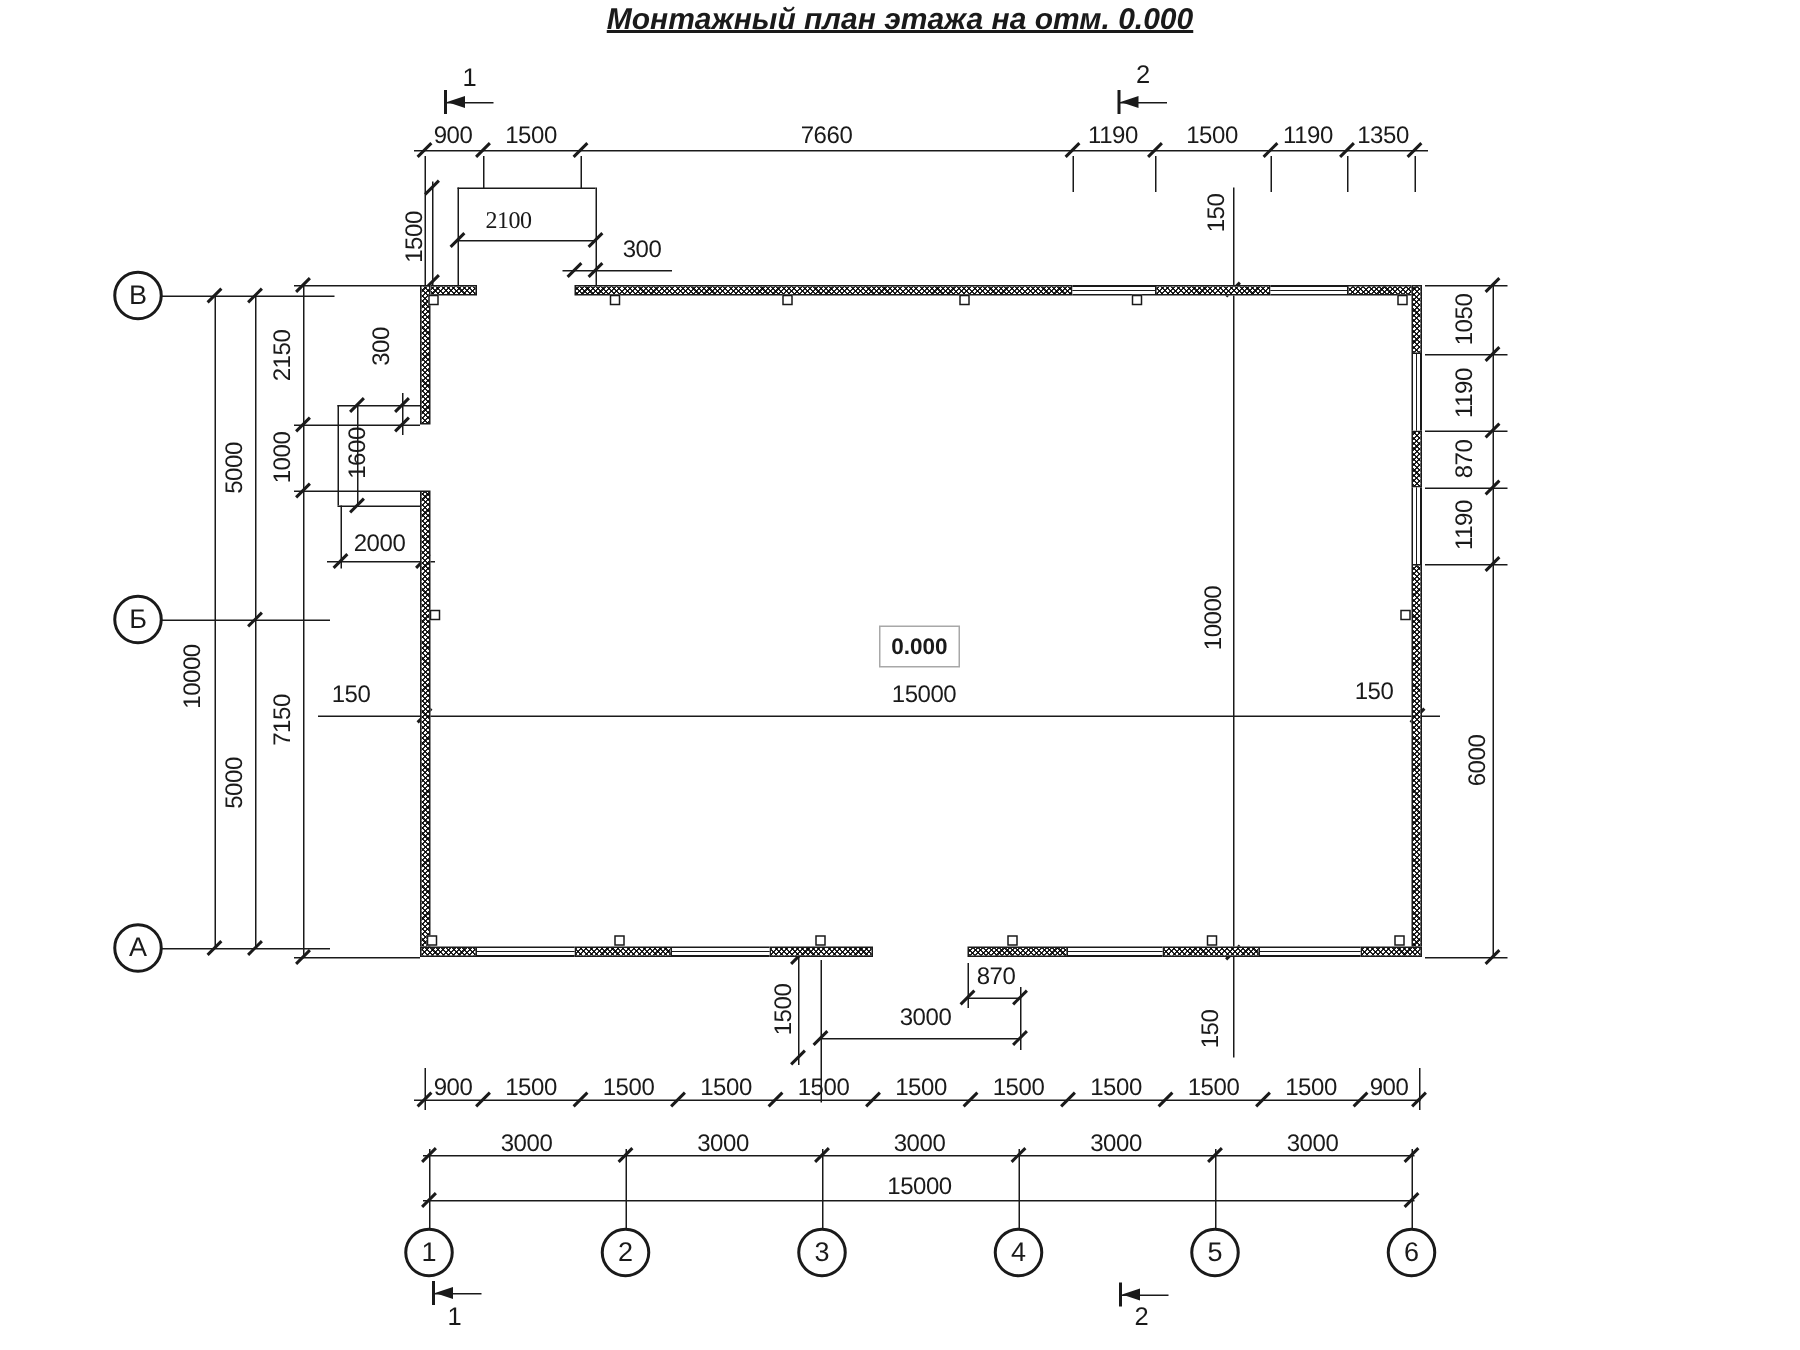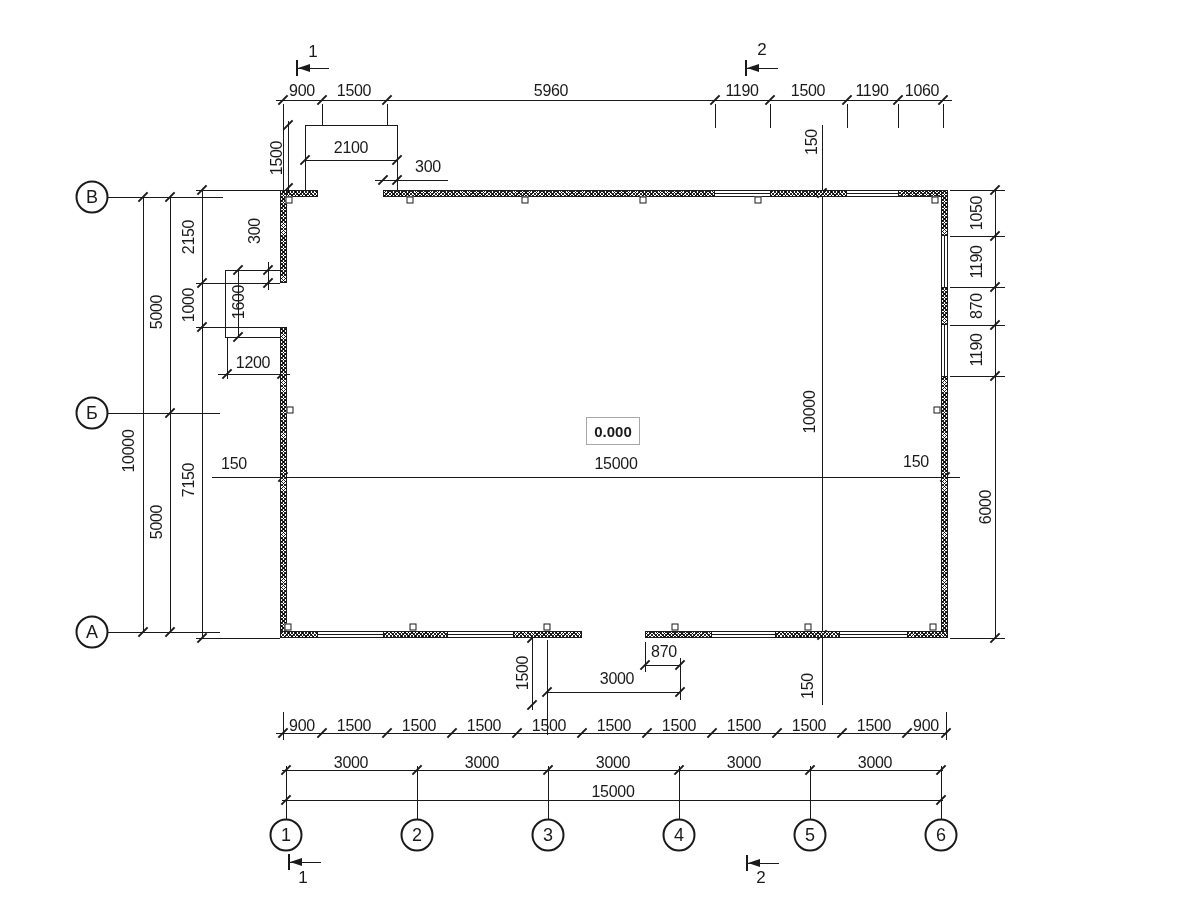--- a/index.html
+++ b/index.html
@@ -37,6 +37,7 @@
 <body>
 
 <div id="stage">
+  <div class="title">Монтажный план этажа на отм. 0.000</div>
   <div class="elev">
     <span>0.000</span>
   </div>

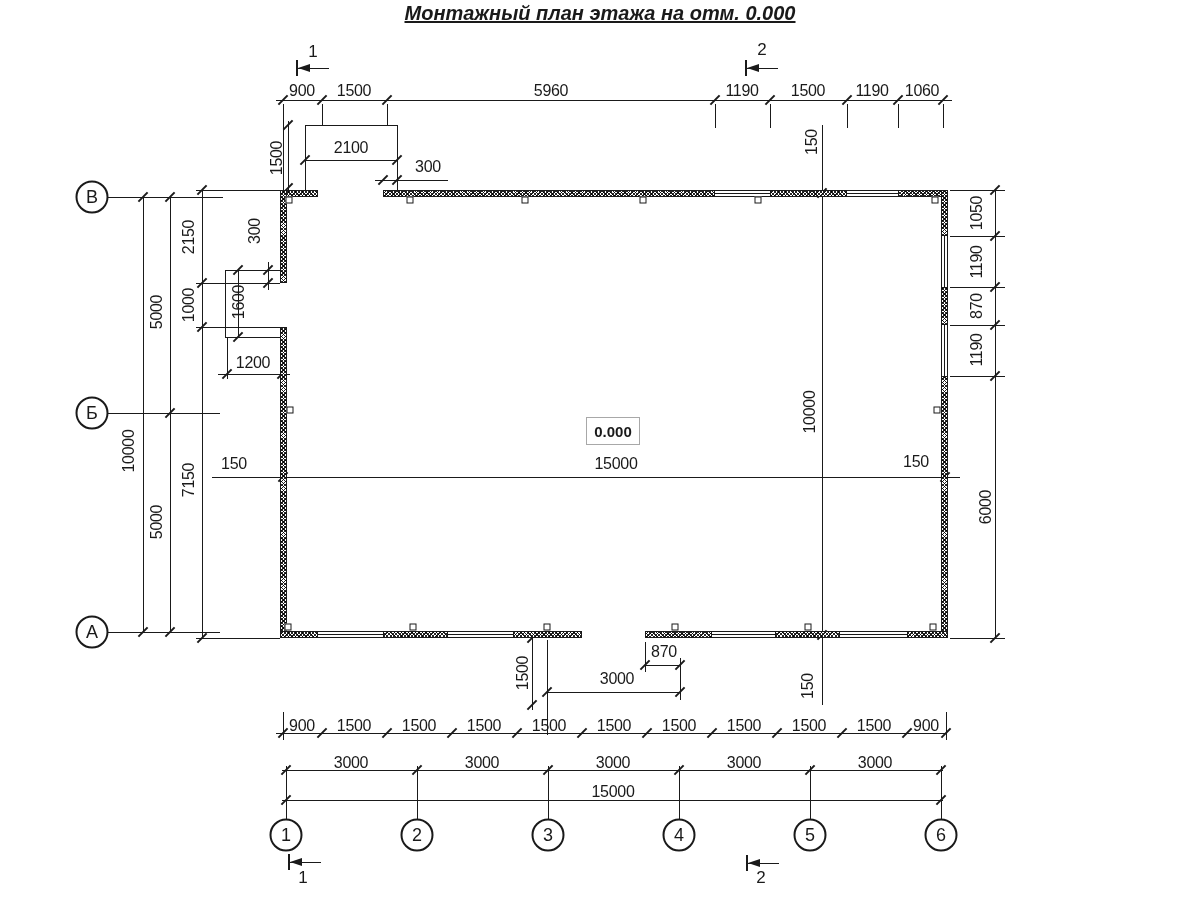--- a/index.html
+++ b/index.html
@@ -228,7 +228,7 @@
     <div class="sec" style="left: 761px; top: 878px;">2</div>
     <div class="dim" style="left: 302px; top: 91px;">900</div>
     <div class="dim" style="left: 354px; top: 91px;">1500</div>
-    <div class="dim" style="left: 551px; top: 91px;">5960</div>
+    <div class="dim" style="left: 551px; top: 91px;">7660</div>
     <div class="dim" style="left: 742px; top: 91px;">1190</div>
     <div class="dim" style="left: 808px; top: 91px;">1500</div>
     <div class="dim" style="left: 872px; top: 91px;">1190</div>

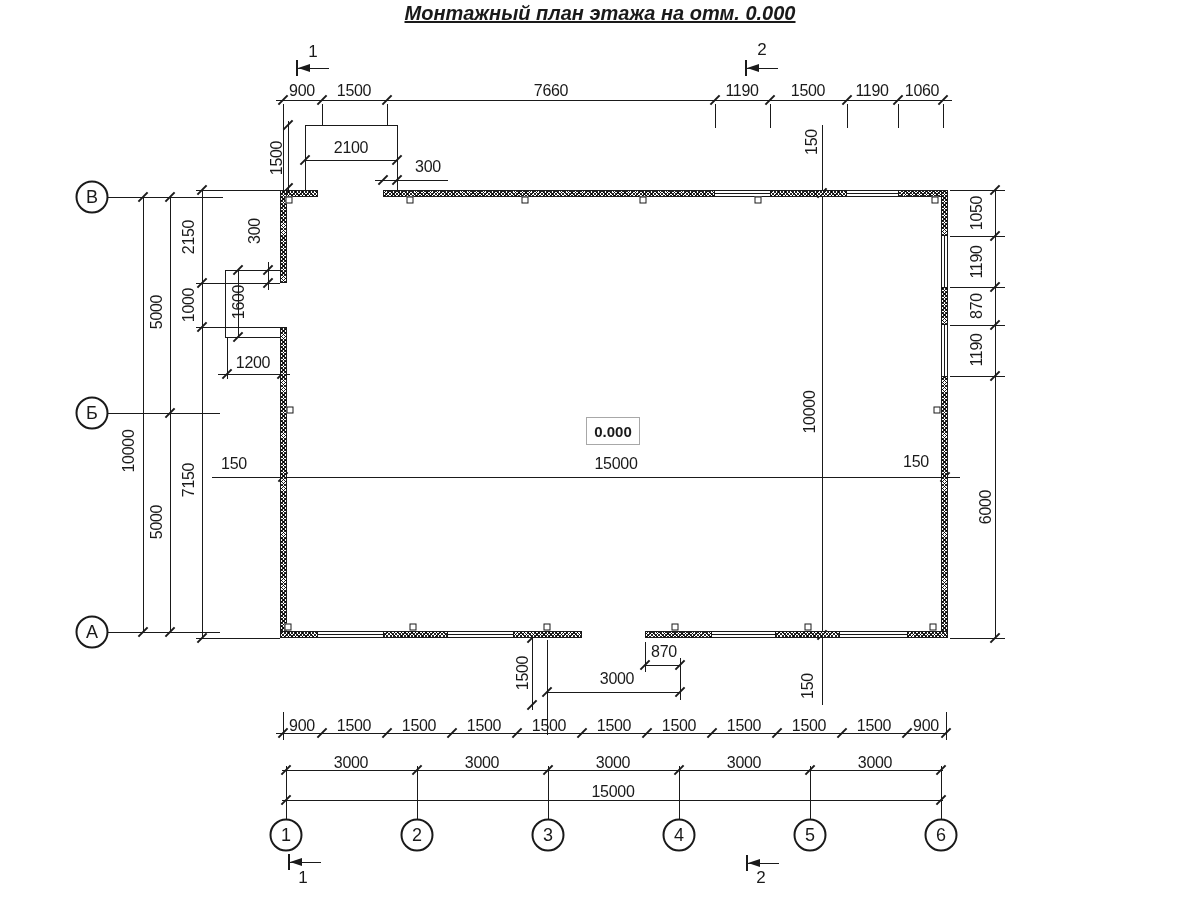--- a/index.html
+++ b/index.html
@@ -232,7 +232,7 @@
     <div class="dim" style="left: 742px; top: 91px;">1190</div>
     <div class="dim" style="left: 808px; top: 91px;">1500</div>
     <div class="dim" style="left: 872px; top: 91px;">1190</div>
-    <div class="dim" style="left: 922px; top: 91px;">1060</div>
+    <div class="dim" style="left: 922px; top: 91px;">1350</div>
     <div class="dim" style="left: 302px; top: 726px;">900</div>
     <div class="dim" style="left: 354px; top: 726px;">1500</div>
     <div class="dim" style="left: 419px; top: 726px;">1500</div>

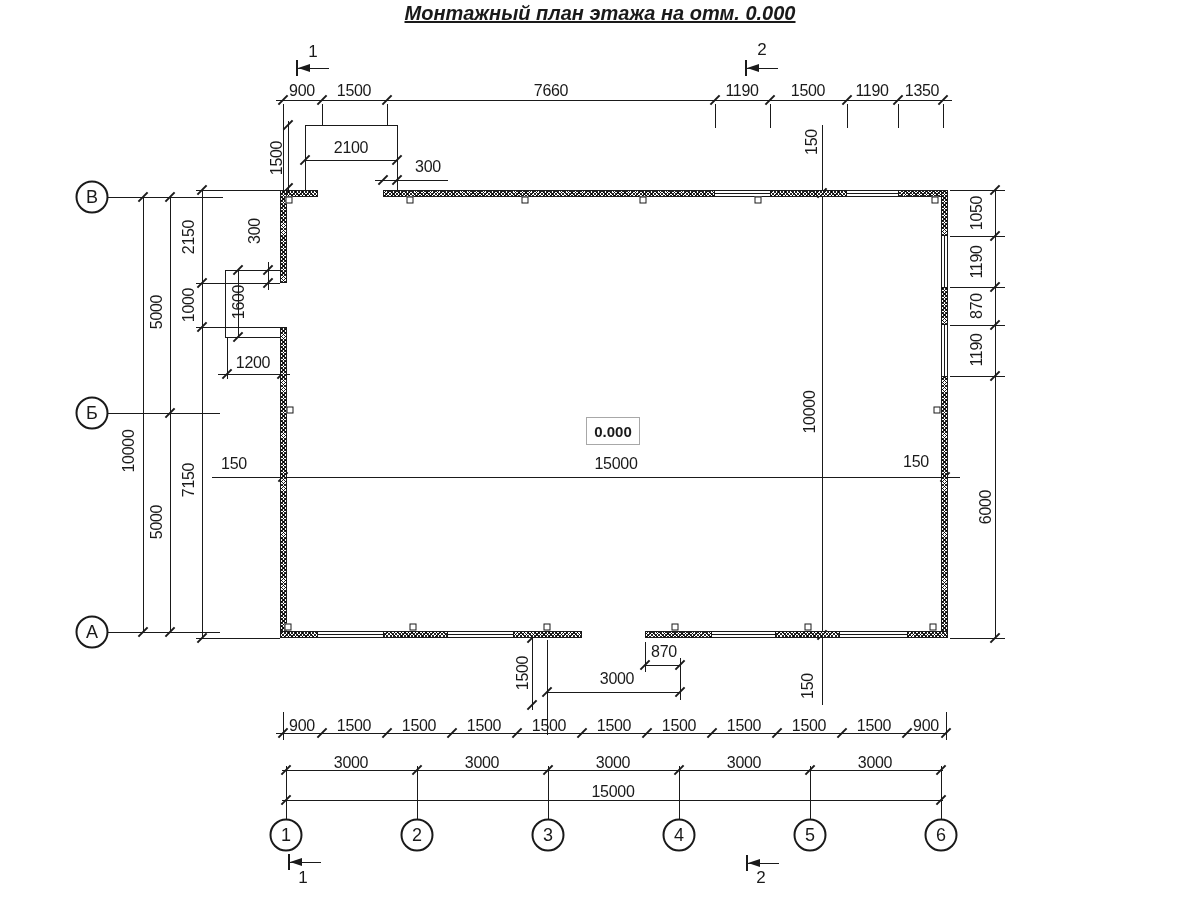--- a/index.html
+++ b/index.html
@@ -268,7 +268,7 @@
     <div class="dim rot" style="left: 810px; top: 412px;">10000</div>
     <div class="dim rot" style="left: 808px; top: 686px;">150</div>
     <div class="dim rot" style="left: 277px; top: 158px;">1500</div>
-    <div class="dim" style="left: 351px; top: 148px;">2100</div>
+    <div class="dim" style="left: 339px; top: 148px; font-family: Liberation Serif, serif;">2100</div>
     <div class="dim" style="left: 428px; top: 167px;">300</div>
     <div class="dim rot" style="left: 255px; top: 231px;">300</div>
     <div class="dim rot" style="left: 239px; top: 302px;">1600</div>

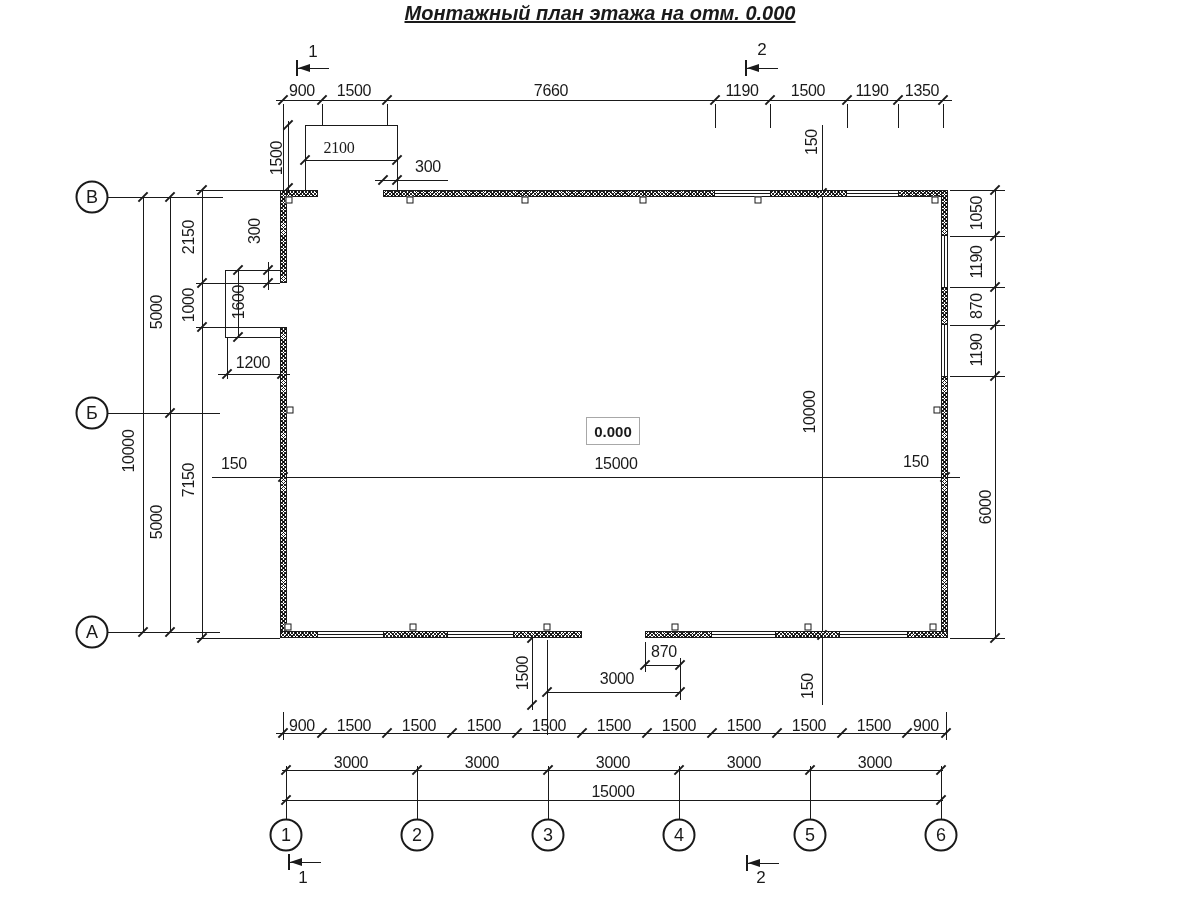--- a/index.html
+++ b/index.html
@@ -272,7 +272,7 @@
     <div class="dim" style="left: 428px; top: 167px;">300</div>
     <div class="dim rot" style="left: 255px; top: 231px;">300</div>
     <div class="dim rot" style="left: 239px; top: 302px;">1600</div>
-    <div class="dim" style="left: 253px; top: 363px;">1200</div>
+    <div class="dim" style="left: 253px; top: 363px;">2000</div>
     <div class="dim rot" style="left: 523px; top: 673px;">1500</div>
     <div class="dim" style="left: 617px; top: 679px;">3000</div>
     <div class="dim" style="left: 664px; top: 652px;">870</div>

